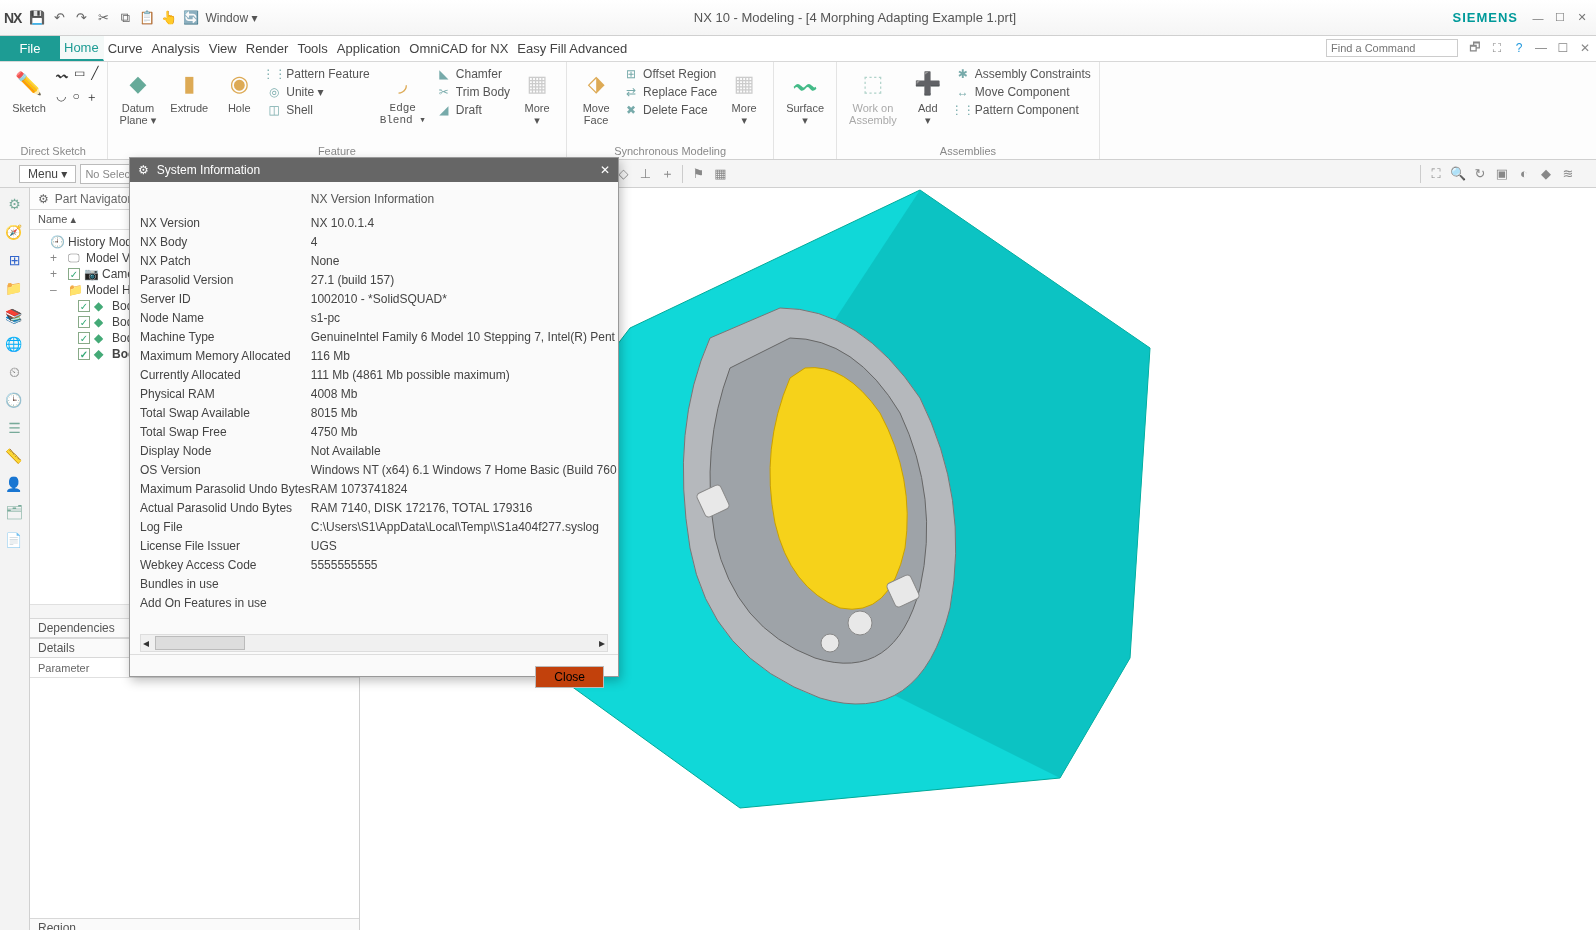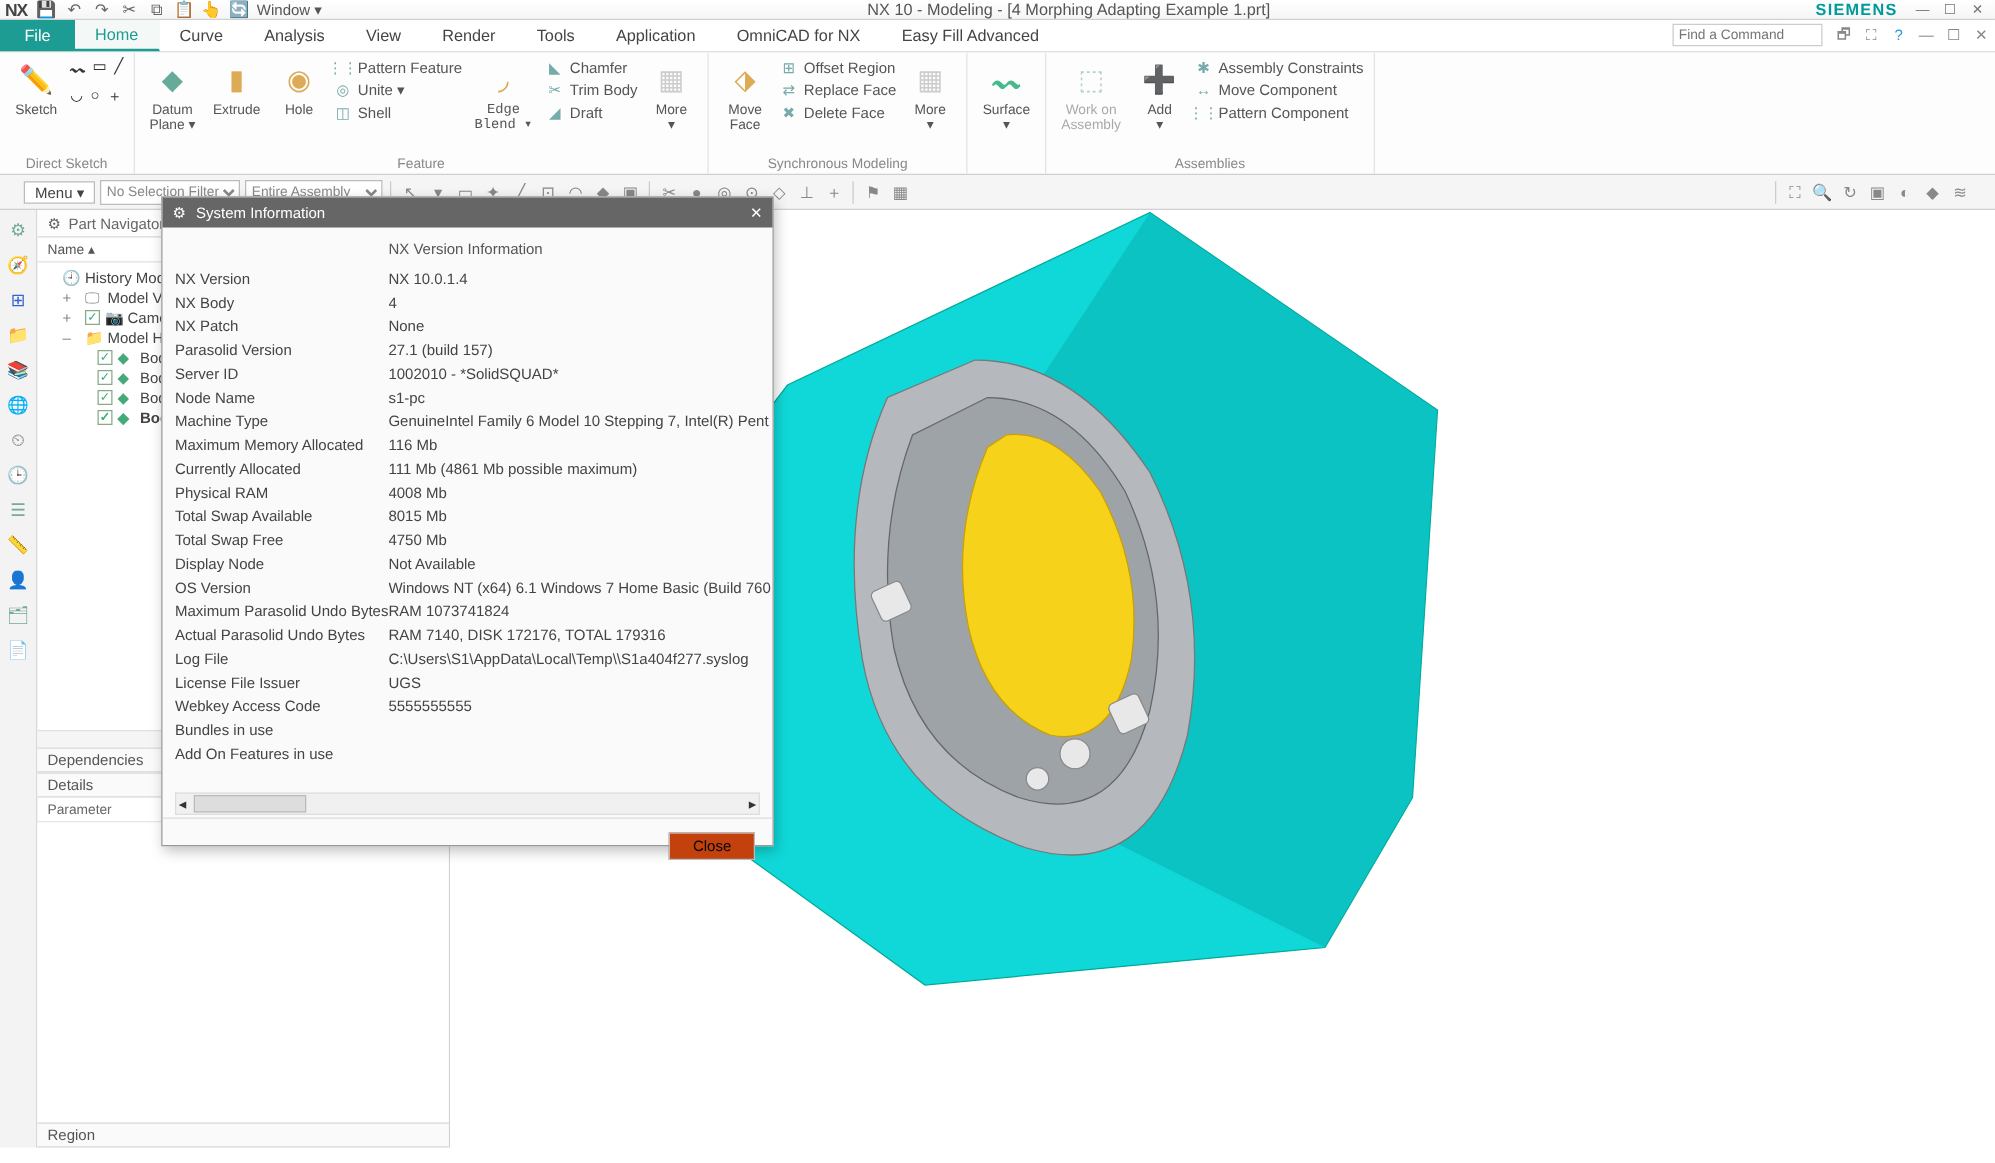--- a/index.html
+++ b/index.html
@@ -6,7 +6,7 @@
 body { background: #fff; width: 1596px; height: 930px; overflow: hidden; color: #333; }
 
 
-.titlebar { height: 16px; background: linear-gradient(#fff,#f5f5f5); border-bottom: 1px solid #d0d0d0; display: flex; align-items: center; padding: 0 4px; }
+.titlebar { height: 36px; background: linear-gradient(#fff,#f5f5f5); border-bottom: 1px solid #d0d0d0; display: flex; align-items: center; padding: 0 4px; }
 .titlebar .nx-logo { font-weight: bold; font-size: 14px; color: #444; margin-right: 8px; letter-spacing: -1px;}
 .titlebar .qat { display: flex; gap: 6px; align-items: center; }
 .titlebar .qat .ico { width: 16px; height: 16px; display:flex; align-items:center; justify-content:center; font-size:13px; color:#666; }

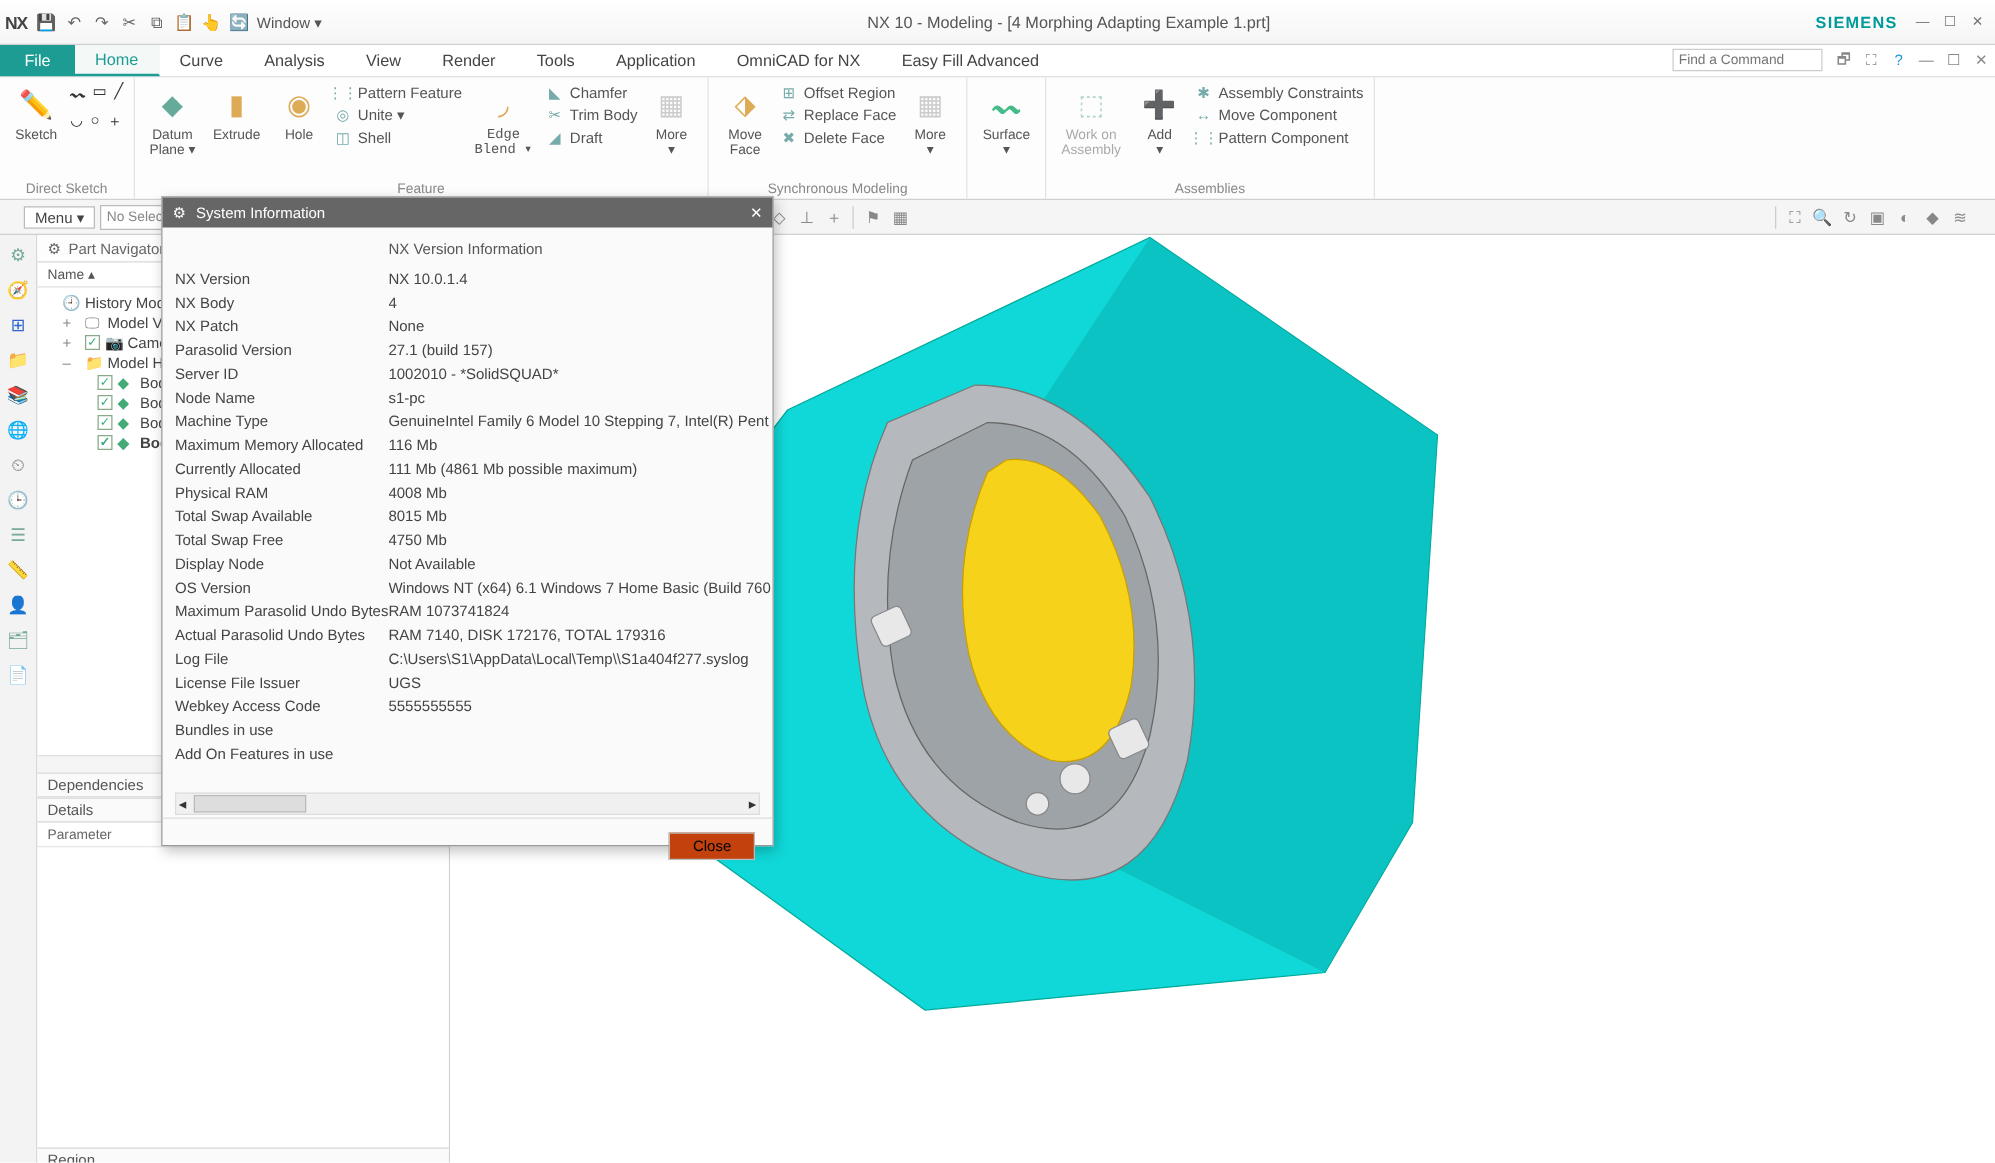--- a/index.html
+++ b/index.html
@@ -18,7 +18,7 @@
 
 .ribbon-tabs { height: 26px; background: #fff; border-bottom: 1px solid #d8d8d8; display: flex; align-items: stretch; }
 .ribbon-tabs .file-tab { background:#1d9c94; color:#fff; width:60px; display:flex; align-items:center; justify-content:center; font-size:13px;}
-.ribbon-tabs .tab { padding: 0 16px; display:flex; align-items:center; color:#444; font-size:13px; border-right:1px solid transparent; }
+.ribbon-tabs .tab { padding: 0 4px; display:flex; align-items:center; color:#444; font-size:13px; border-right:1px solid transparent; }
 .ribbon-tabs .tab.active { color:#1d9c94; border-bottom:2px solid #1d9c94; background:#f4f9f8;}
 .ribbon-tabs .spacer { flex:1; }
 .ribbon-tabs .search { width: 120px; height: 18px; border:1px solid #ccc; margin:3px 6px; font-size:11px; padding:0 4px; color:#999;}

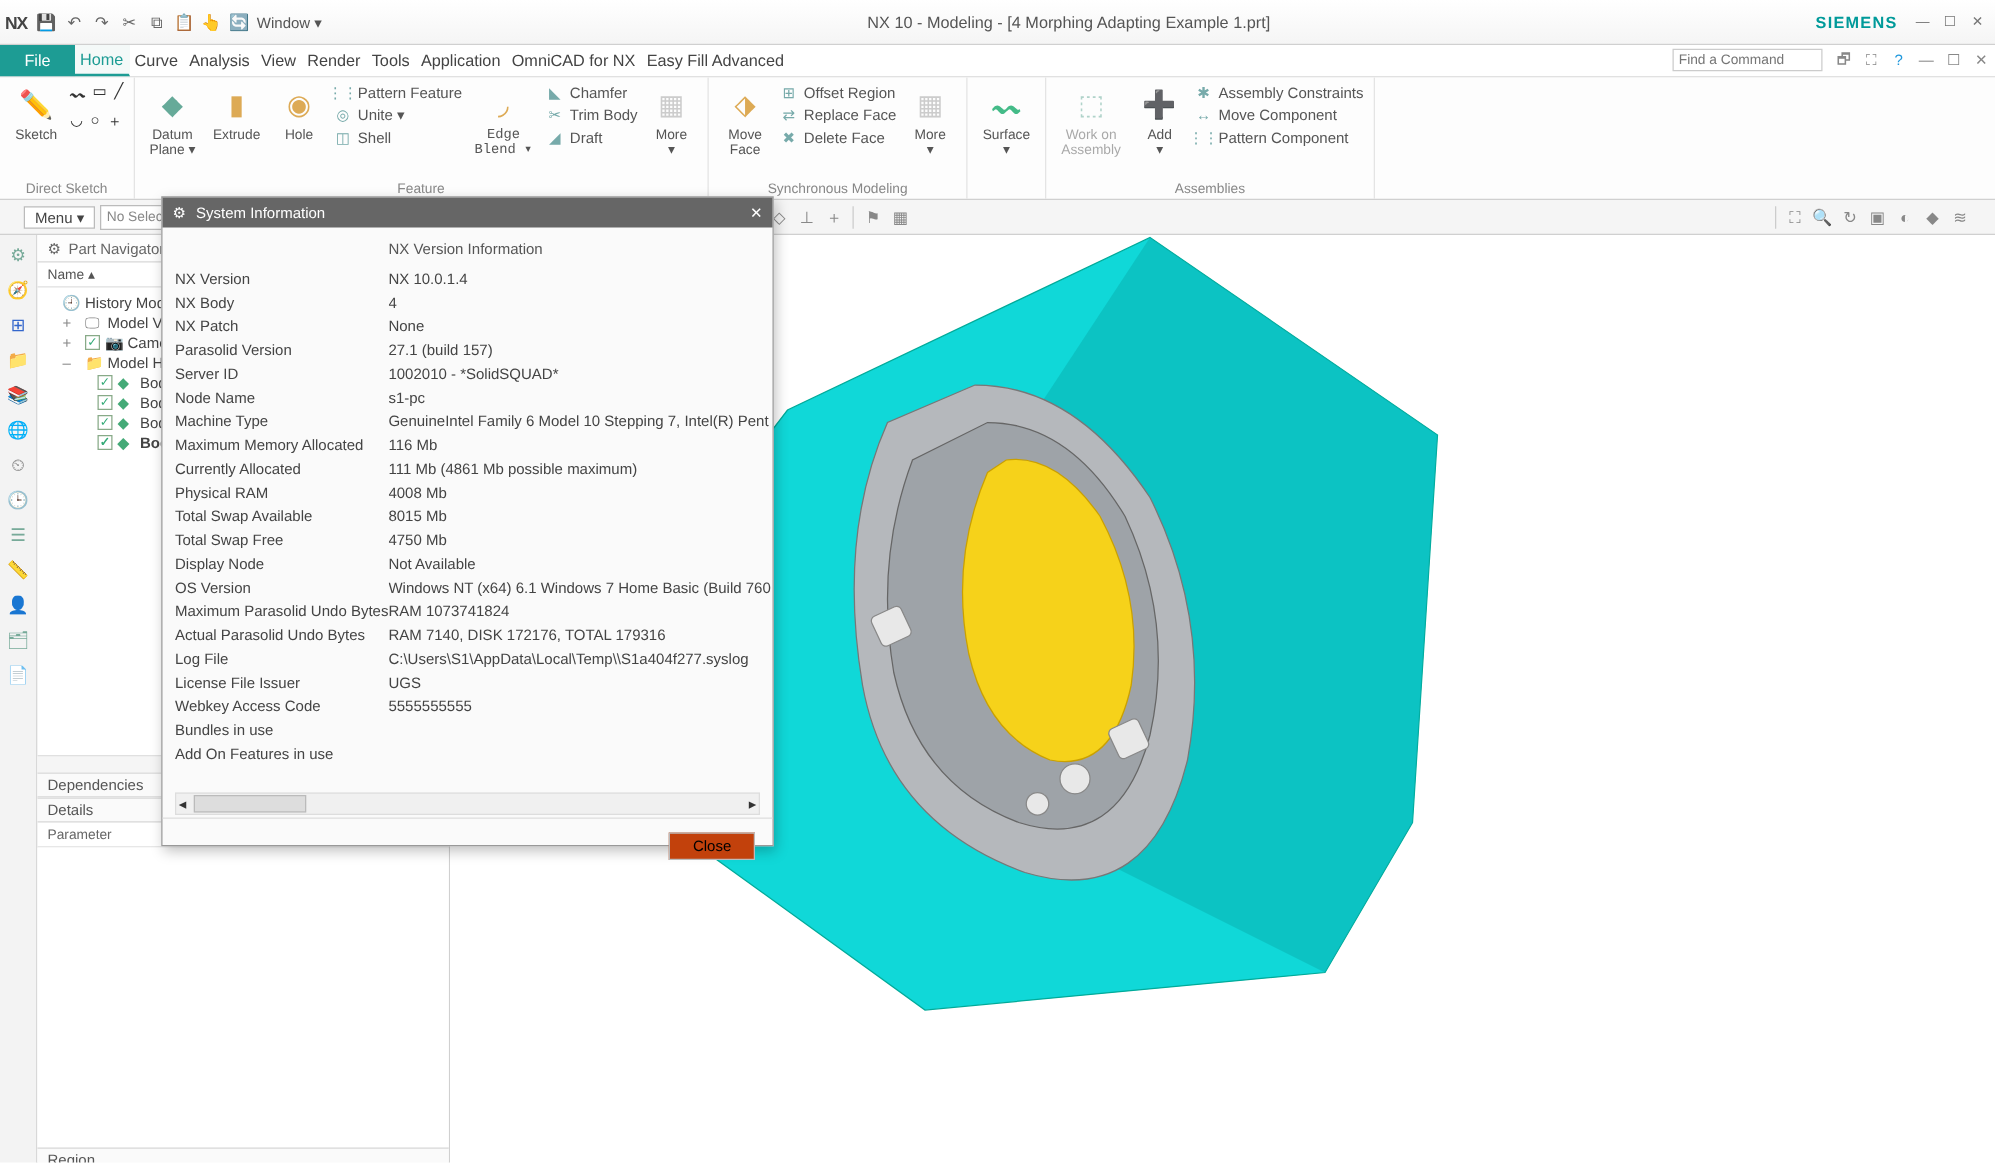--- a/index.html
+++ b/index.html
@@ -21,7 +21,7 @@
 .ribbon-tabs .tab { padding: 0 4px; display:flex; align-items:center; color:#444; font-size:13px; border-right:1px solid transparent; }
 .ribbon-tabs .tab.active { color:#1d9c94; border-bottom:2px solid #1d9c94; background:#f4f9f8;}
 .ribbon-tabs .spacer { flex:1; }
-.ribbon-tabs .search { width: 120px; height: 18px; border:1px solid #ccc; margin:3px 6px; font-size:11px; padding:0 4px; color:#999;}
+.ribbon-tabs .search { width: 132px; height: 18px; border:1px solid #ccc; margin:3px 6px; font-size:11px; padding:0 4px; color:#999;}
 .ribbon-tabs .help-ico { width:18px; height:18px; margin:3px 2px; display:flex; align-items:center; justify-content:center; color:#888; font-size:12px;}
 
 

